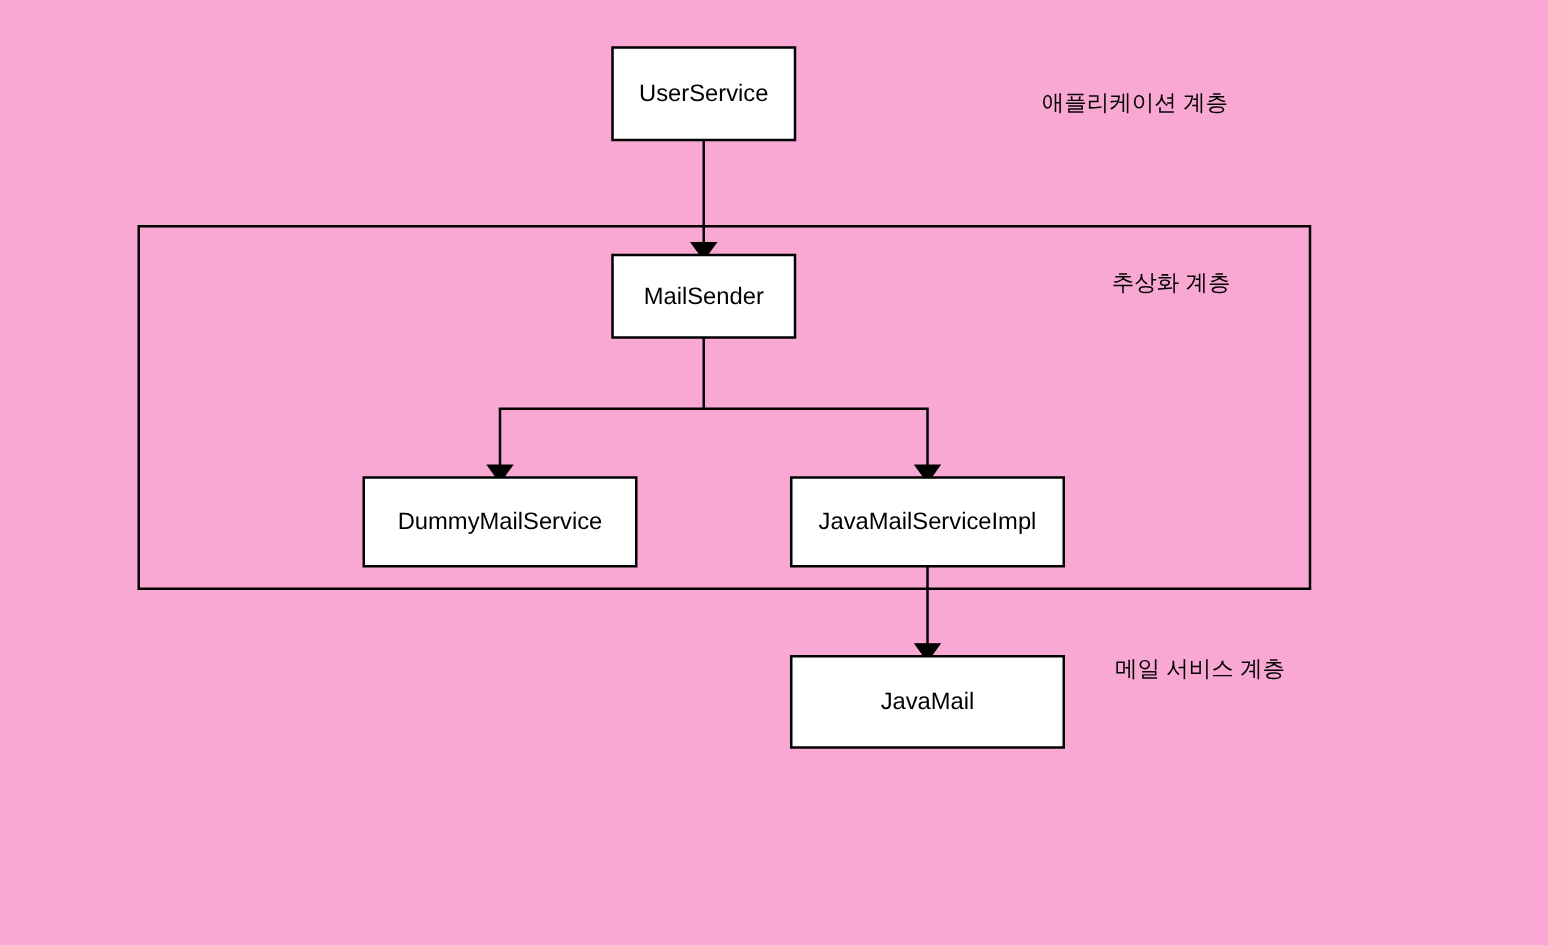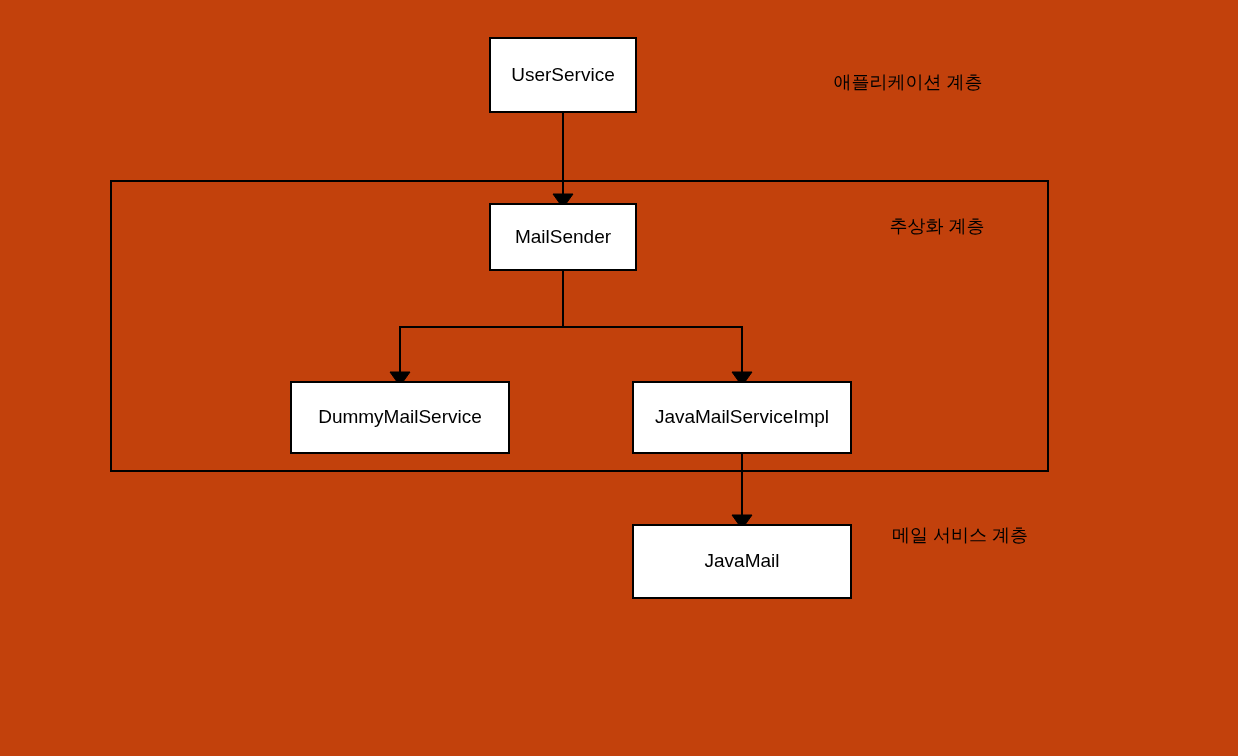--- a/index.html
+++ b/index.html
@@ -16,7 +16,7 @@
     position: relative;
     width: 1238px;
     height: 756px;
-    background: #c2410c;
+    background: #f9a8d4;
     overflow: hidden;
   }
   #diagram-svg {

